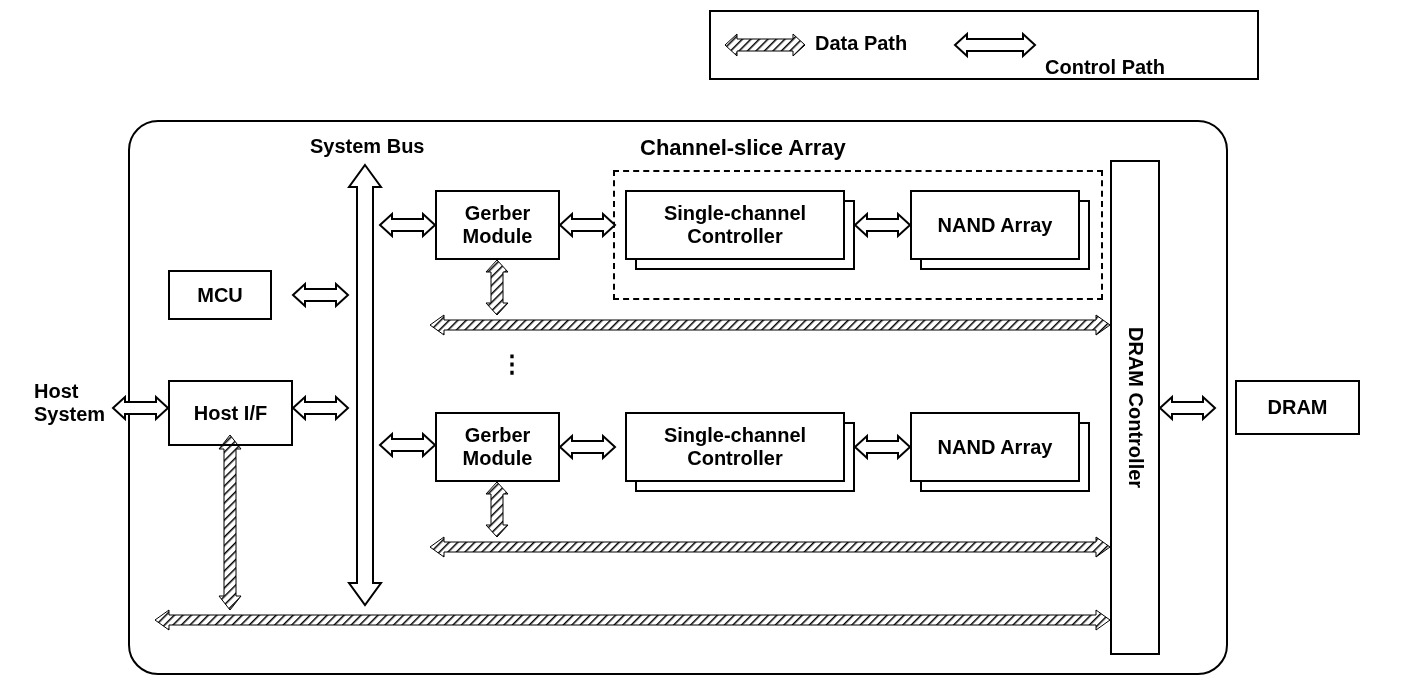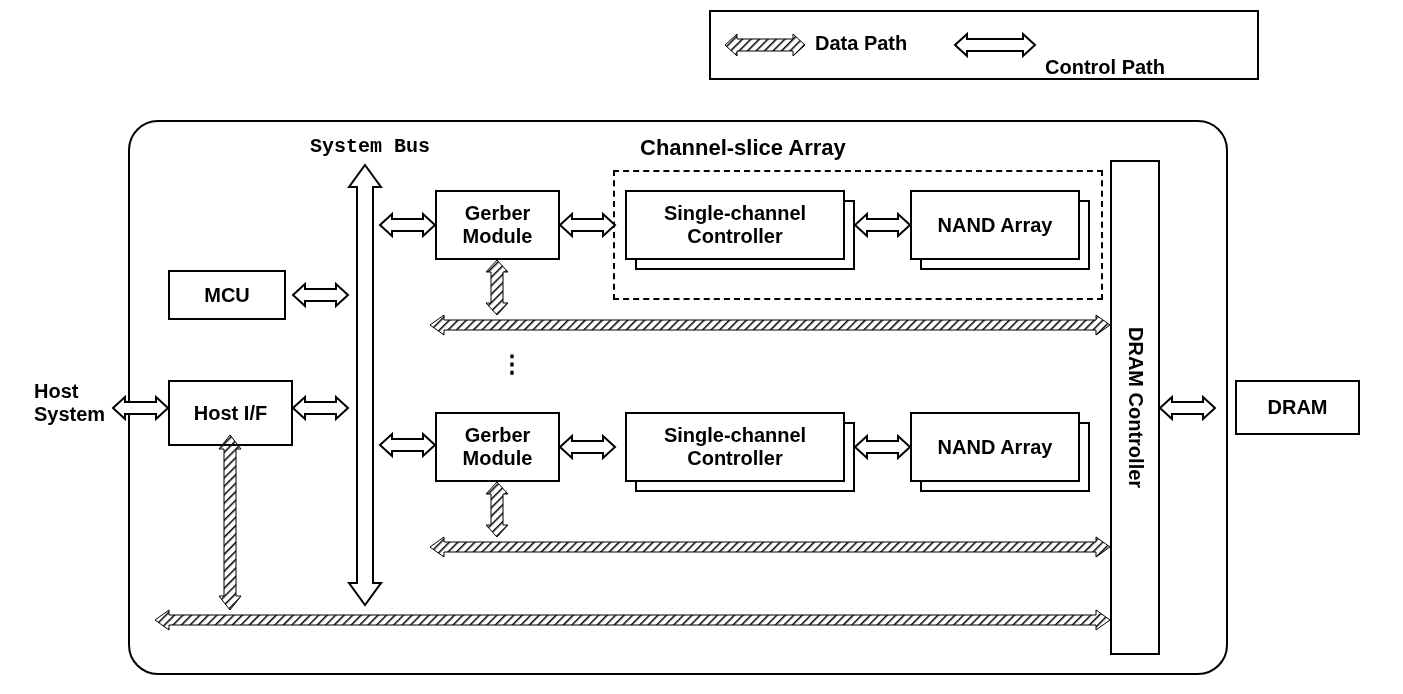--- a/index.html
+++ b/index.html
@@ -76,7 +76,7 @@
 
 <div class="main-container" style="left:128px; top:120px; width:1100px; height:555px;"></div>
 
-<div class="label" style="left:310px; top:135px;font-family:Liberation Mono, monospace;">System Bus</div>
+<div class="label" style="left:310px; top:135px;">System Bus</div>
 <div class="label" style="left:640px; top:135px; font-size:22px;">Channel-slice Array</div>
 <div class="label" style="left:34px; top:380px; white-space:pre-line;">Host<br>System</div>
 

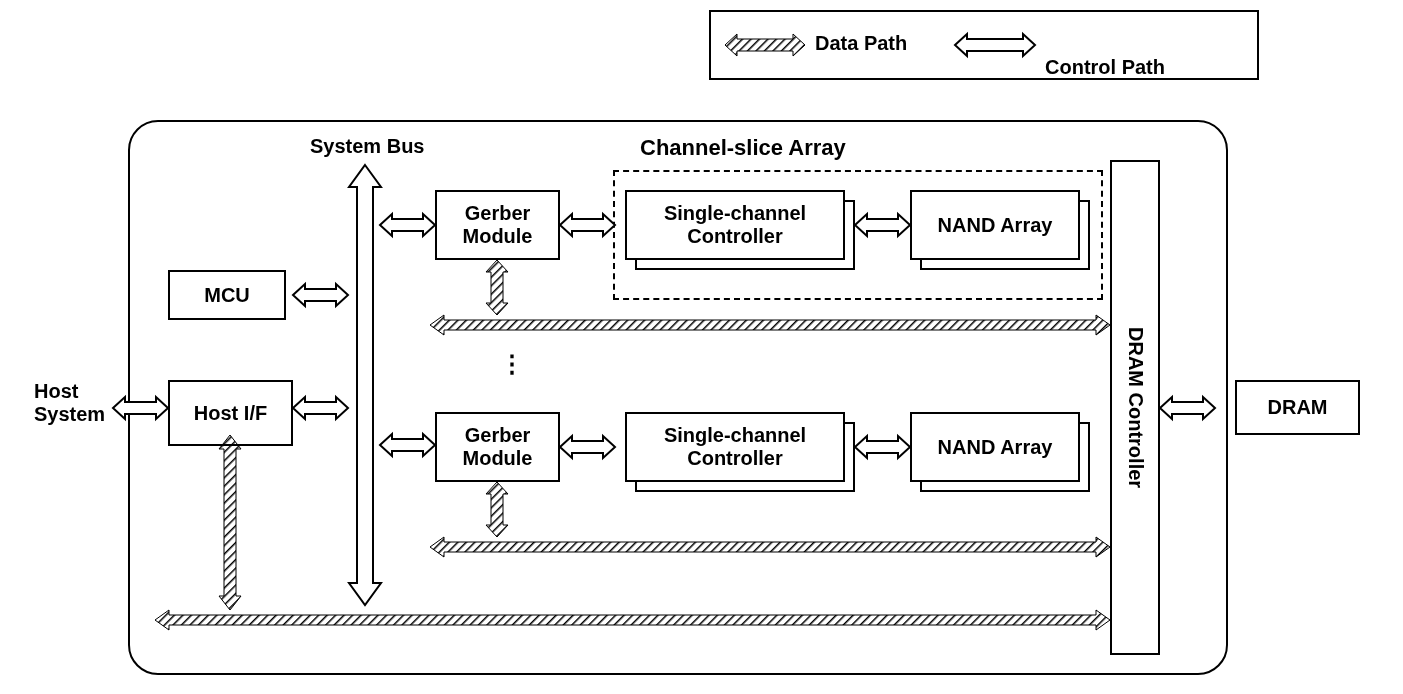--- a/index.html
+++ b/index.html
@@ -84,7 +84,7 @@
   <polygon points="20,0 36,22 28,22 28,418 36,418 20,440 4,418 12,418 12,22 4,22" fill="#fff" stroke="#000" stroke-width="2"></polygon>
 </svg>
 
-<div class="box" style="left:168px; top:270px; width:118px; height:50px;">
+<div class="box" style="left:168px; top:270px; width:104px; height:50px;">
     <span>MCU</span>
   </div>
 <svg style="left:293px; top:280px;" width="55" height="30">

